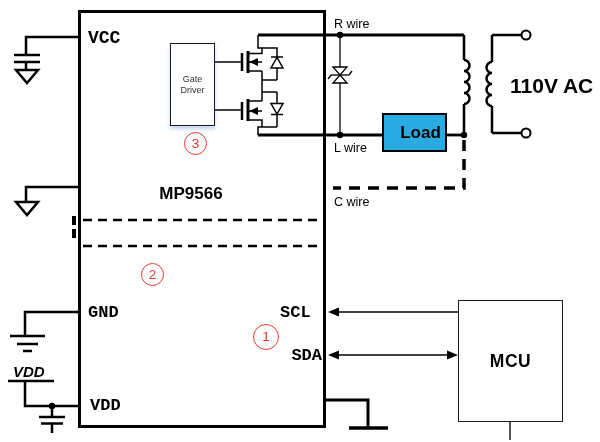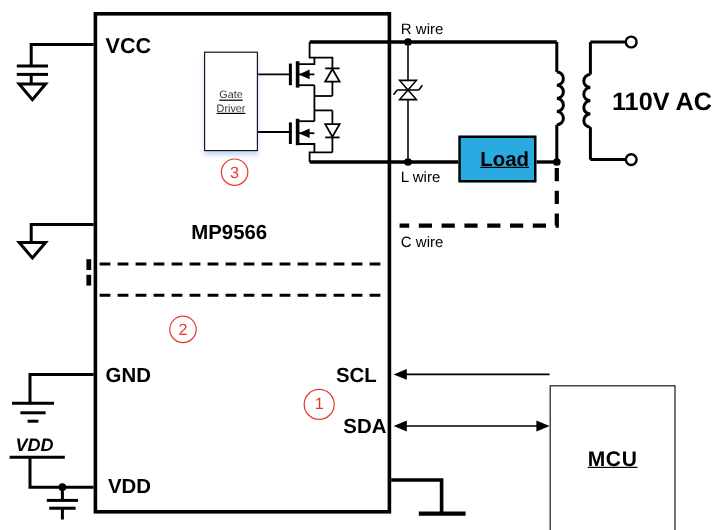--- a/index.html
+++ b/index.html
@@ -12,7 +12,7 @@
   .chip{border:3px solid #000;background:transparent;}
   .thinbox{border:1.5px solid #1a1a1a;}
   .label{position:absolute;color:#000;white-space:nowrap;}
-  .pin{font-weight:bold;font-size:17px;}
+  .pin{font-weight:bold;font-size:17px;font-family:Liberation Mono, monospace;}
   .small{font-size:12.5px;}
   .callout{
     position:absolute;border:1.6px solid #e8392e;color:#e8392e;border-radius:50%;

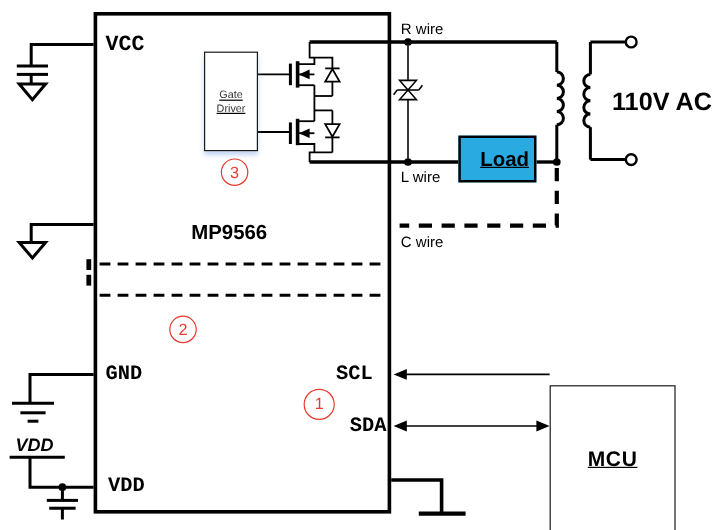--- a/index.html
+++ b/index.html
@@ -8,7 +8,7 @@
     font-family:"Liberation Sans","DejaVu Sans",sans-serif;overflow:hidden;
   }
   #schematic-svg{position:absolute;left:0;top:0;}
-  .box{position:absolute;box-sizing:border-box;background:#fff;text-decoration:underline;}
+  .box{position:absolute;box-sizing:border-box;background:#fff;}
   .chip{border:3px solid #000;background:transparent;}
   .thinbox{border:1.5px solid #1a1a1a;}
   .label{position:absolute;color:#000;white-space:nowrap;}

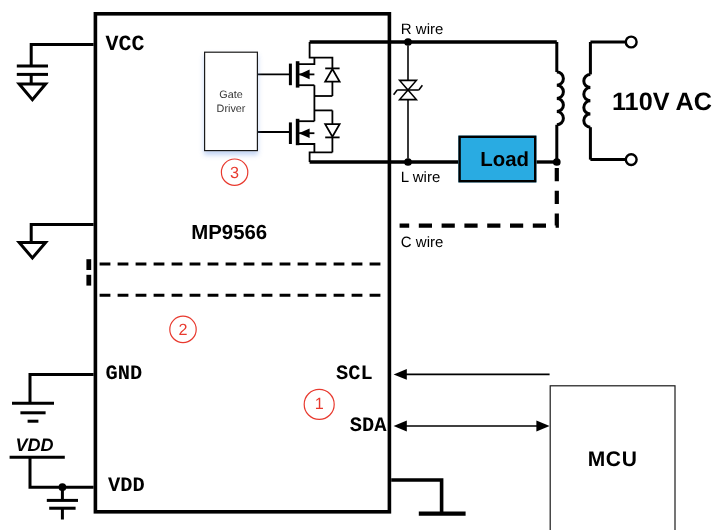--- a/index.html
+++ b/index.html
@@ -181,7 +181,7 @@
     <span>Load</span>
   </div>
 
-  <div class="box thinbox center" style="left:458px;top:300px;width:105px;height:122px;font-weight:bold;font-size:17.5px;letter-spacing:0.5px;margin-top:21px;">
+  <div class="box thinbox center" style="left:458px;top:300px;width:105px;height:122px;font-weight:bold;font-size:17.5px;letter-spacing:0.5px;">
     <span>MCU</span>
   </div>
 

